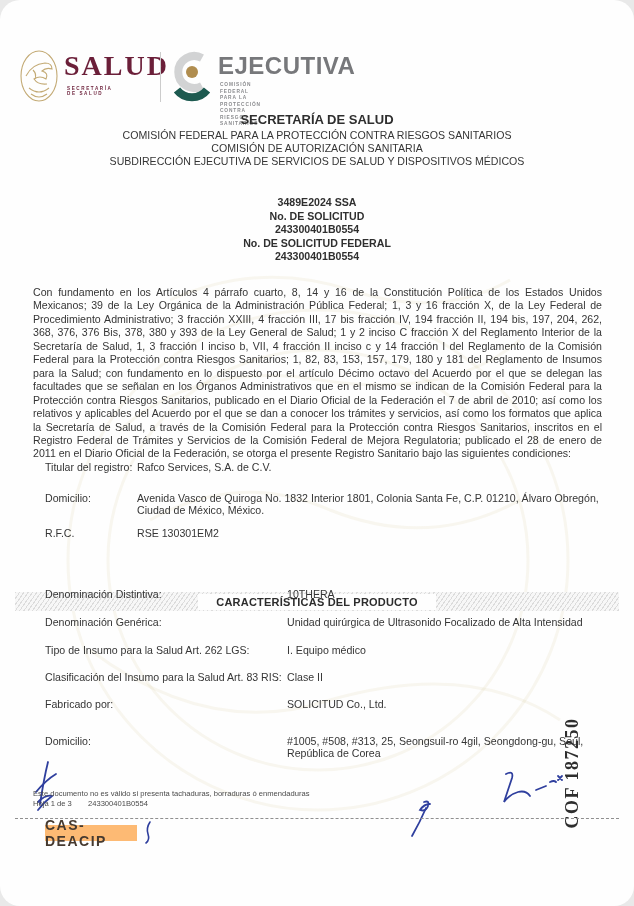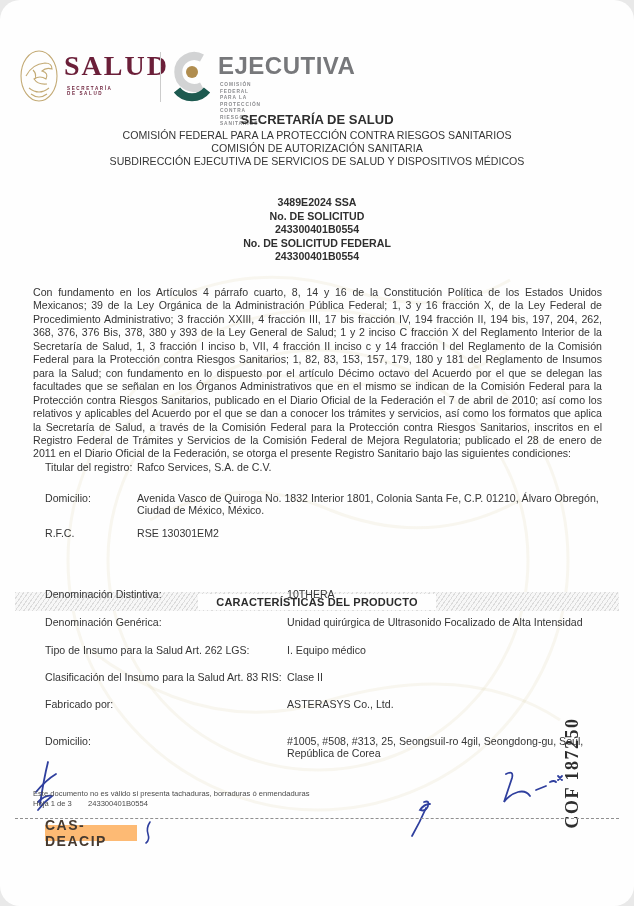--- a/index.html
+++ b/index.html
@@ -152,7 +152,7 @@
   </div>
   <div class="frow product" style="top:698px;">
     <span class="lab">Fabricado por:</span>
-    <span class="val">ASTERASYS Co., Ltd.</span>
+    <span class="val">SOLICITUD Co., Ltd.</span>
   </div>
   <div class="frow product" style="top:735px;">
     <span class="lab">Domicilio:</span>

